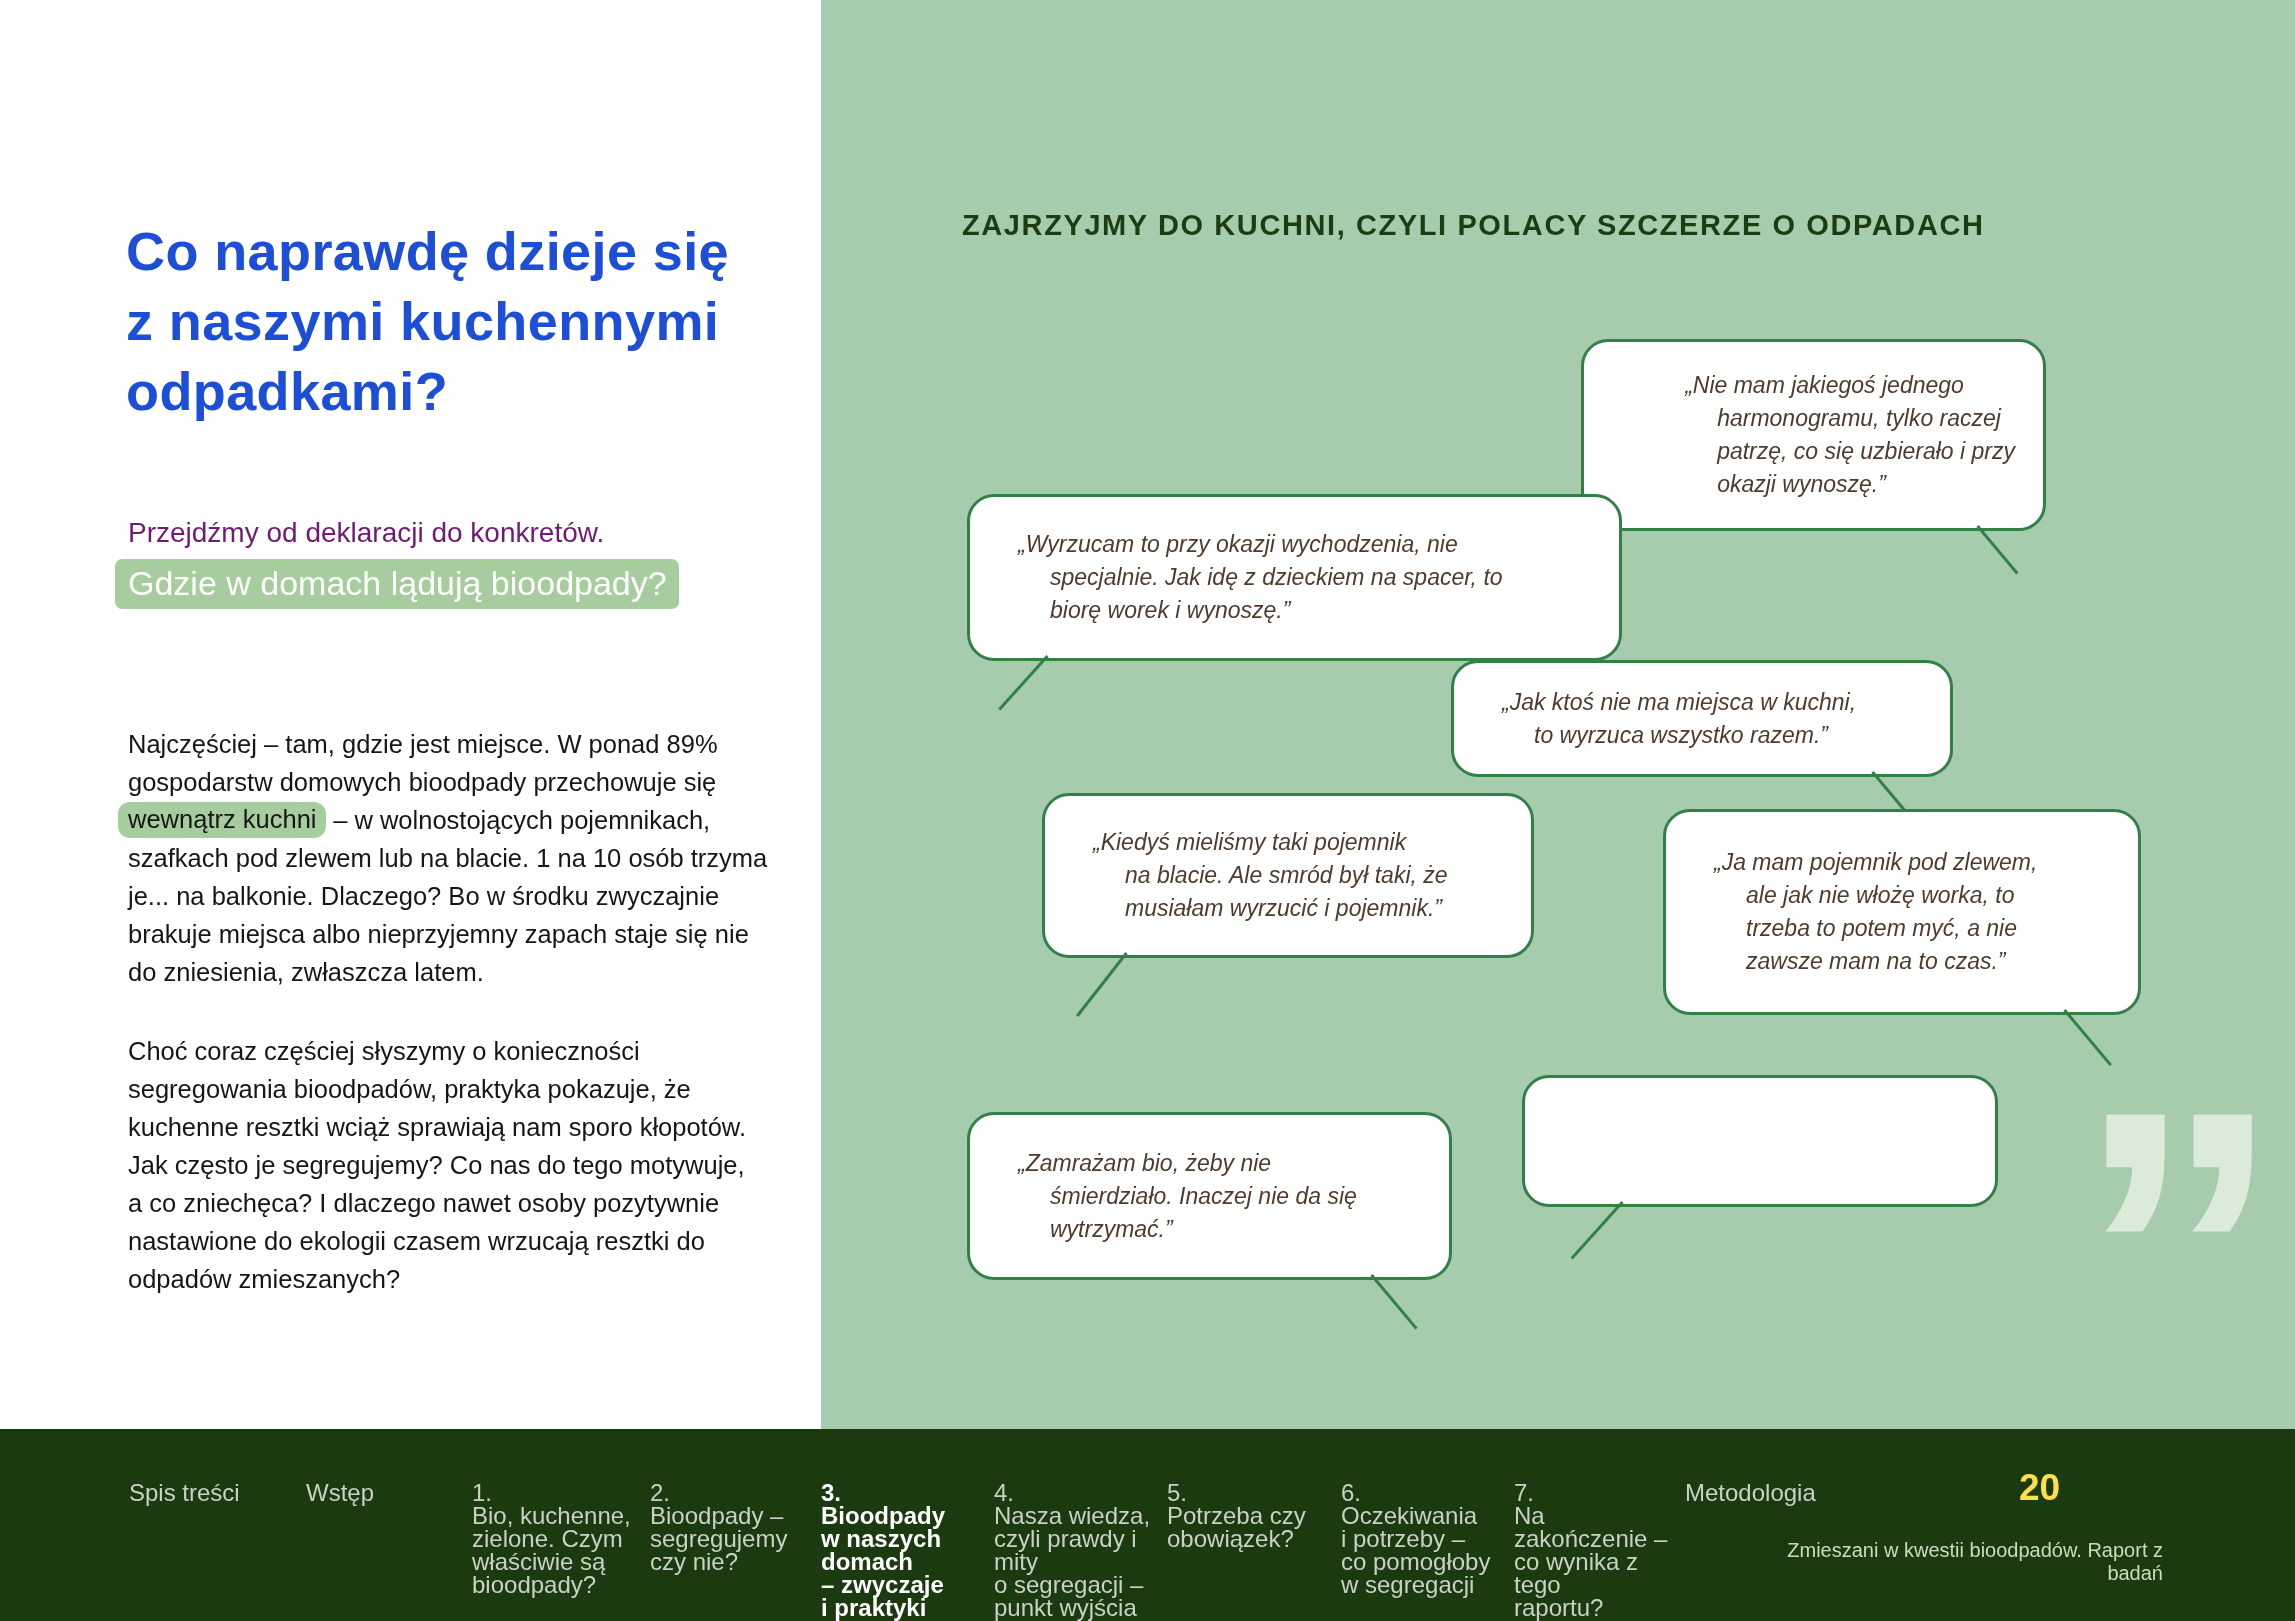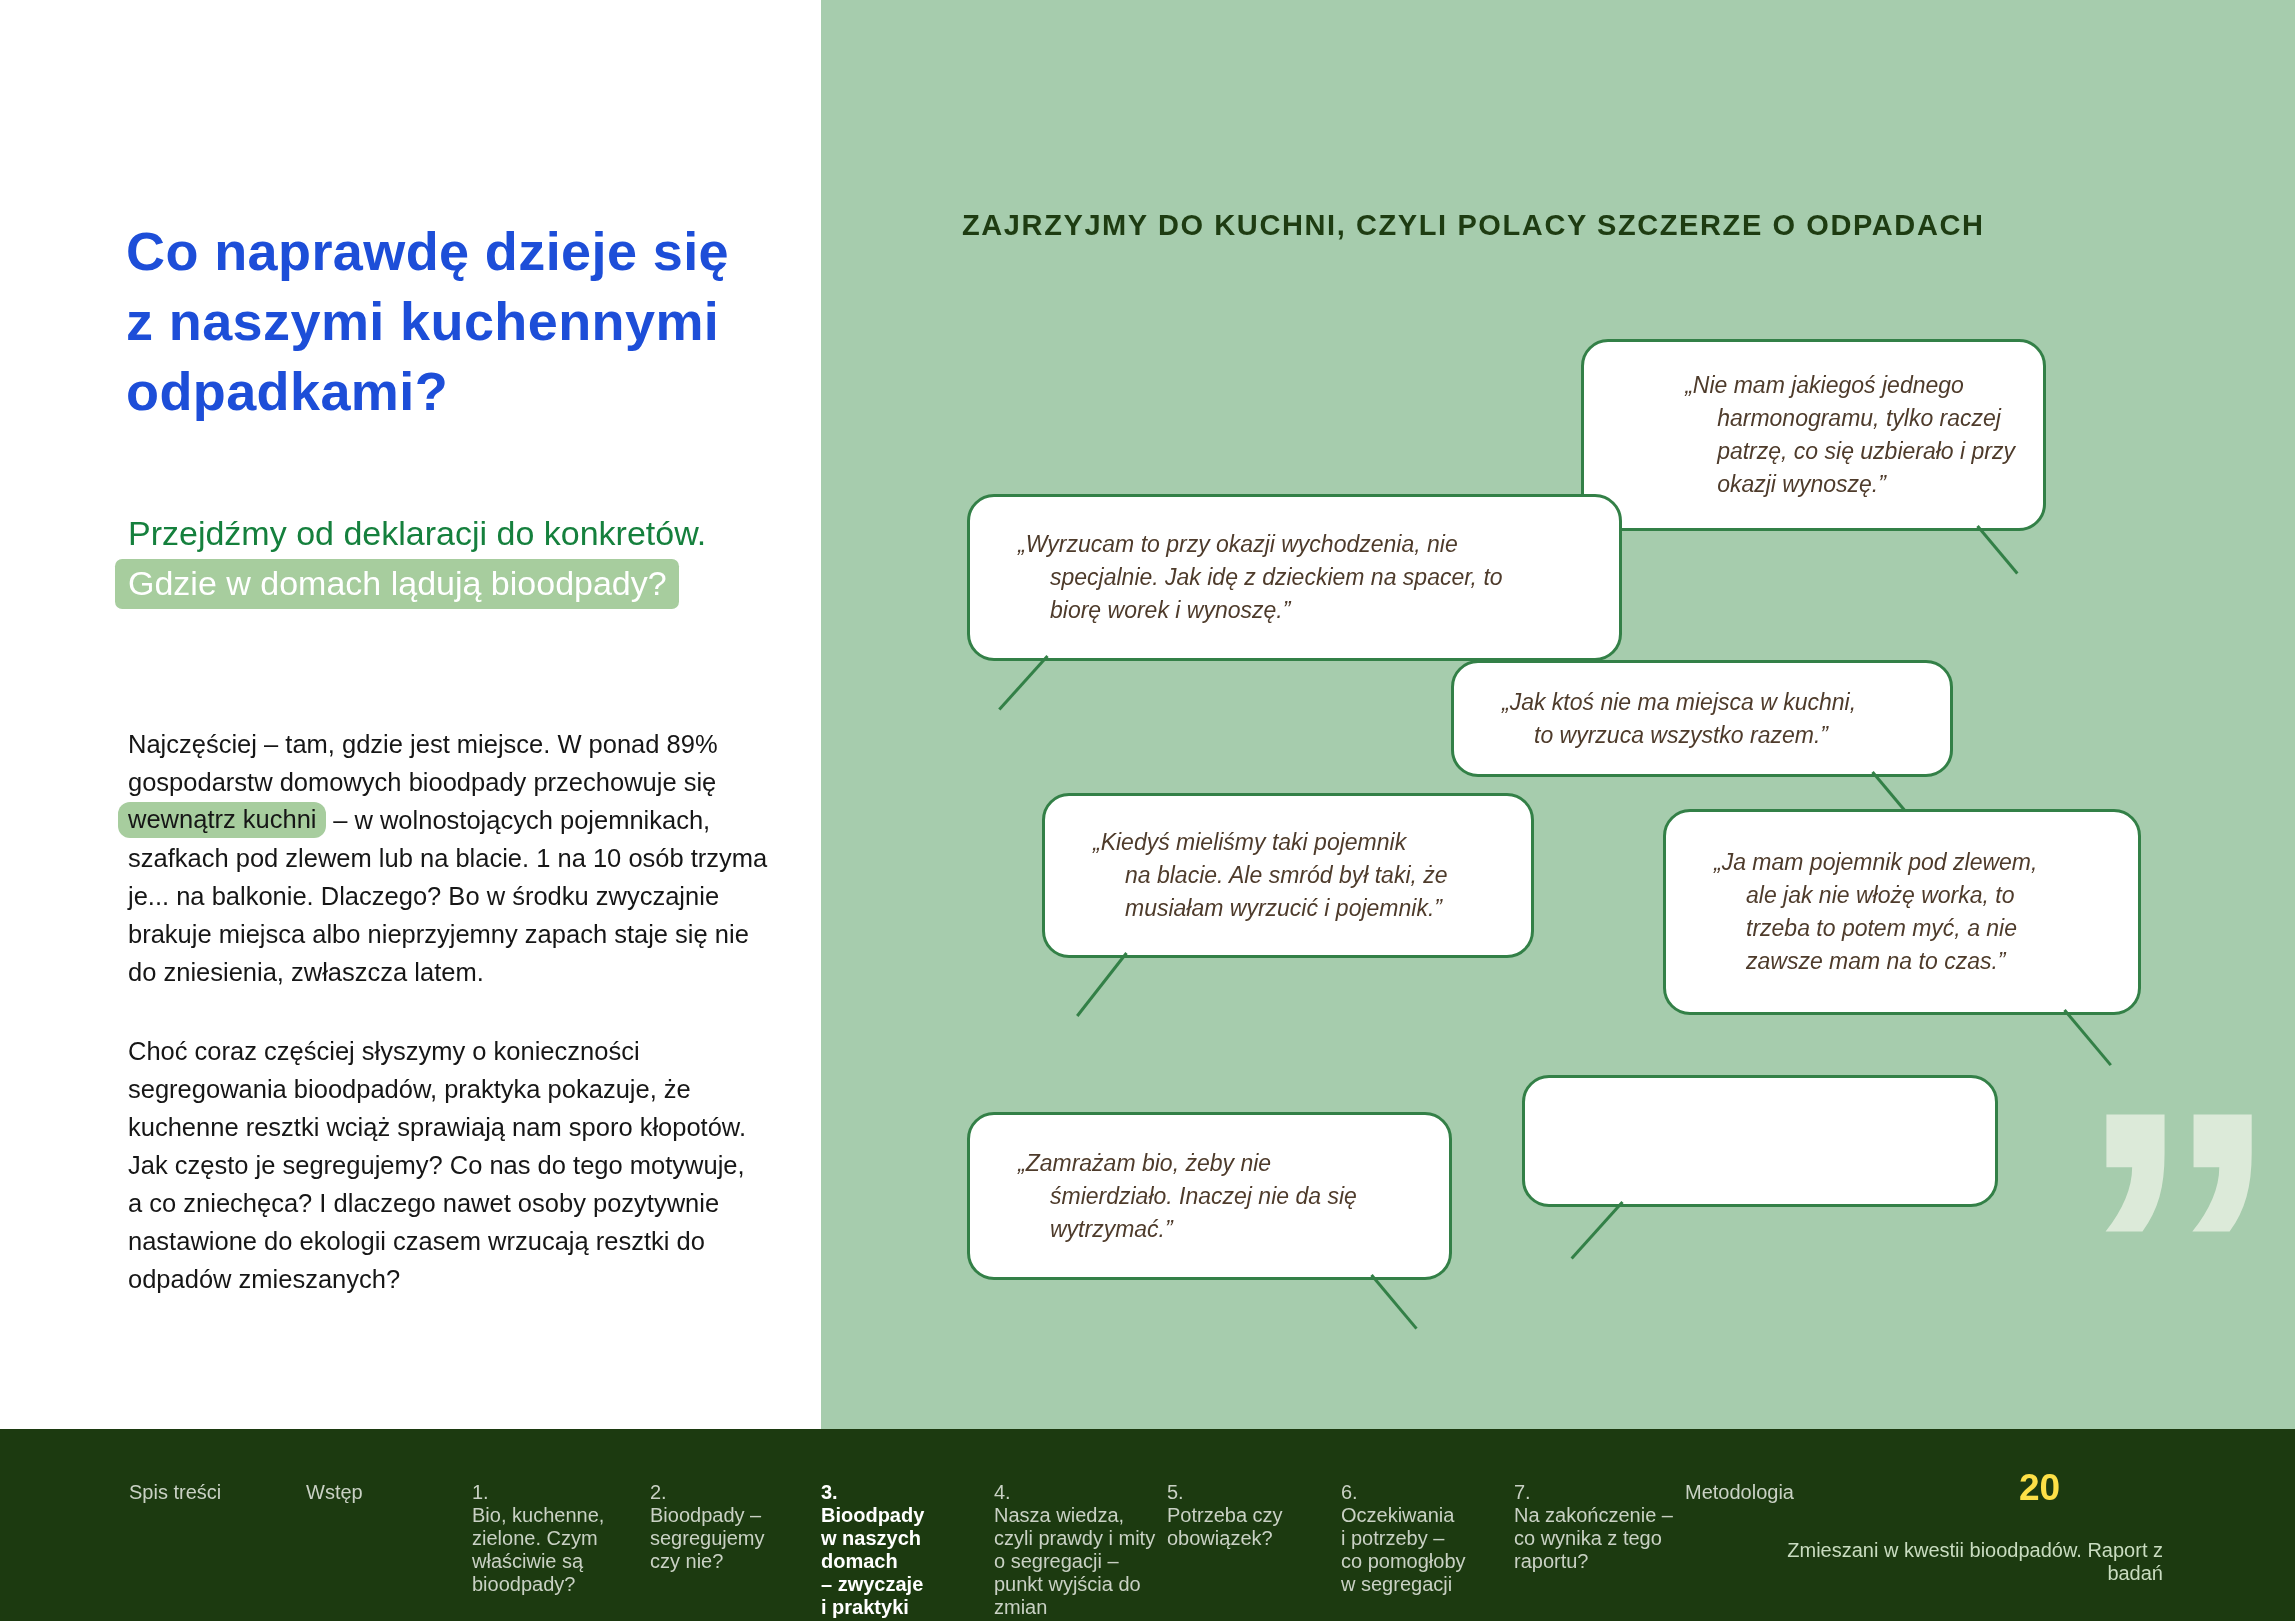--- a/index.html
+++ b/index.html
@@ -19,7 +19,7 @@
     font-weight:700;color:#1d4ed8;white-space:pre-line;letter-spacing:0.4px;
   }
   .subtitle{position:absolute;left:128px;top:509px;}
-  .subtitle-line1{font-size:34px;line-height:48px;color:#15803d;}
+  .subtitle-line1{font-size:28px;line-height:48px;color:#701a75;}
   .subtitle-line2{
     display:inline-block;background:#a7cd9e;color:#ffffff;font-size:34px;
     line-height:38px;padding:5.6px 12.8px 7.2px 12.8px;border-radius:7.2px;margin-left:-12.8px;margin-top:1.6px;

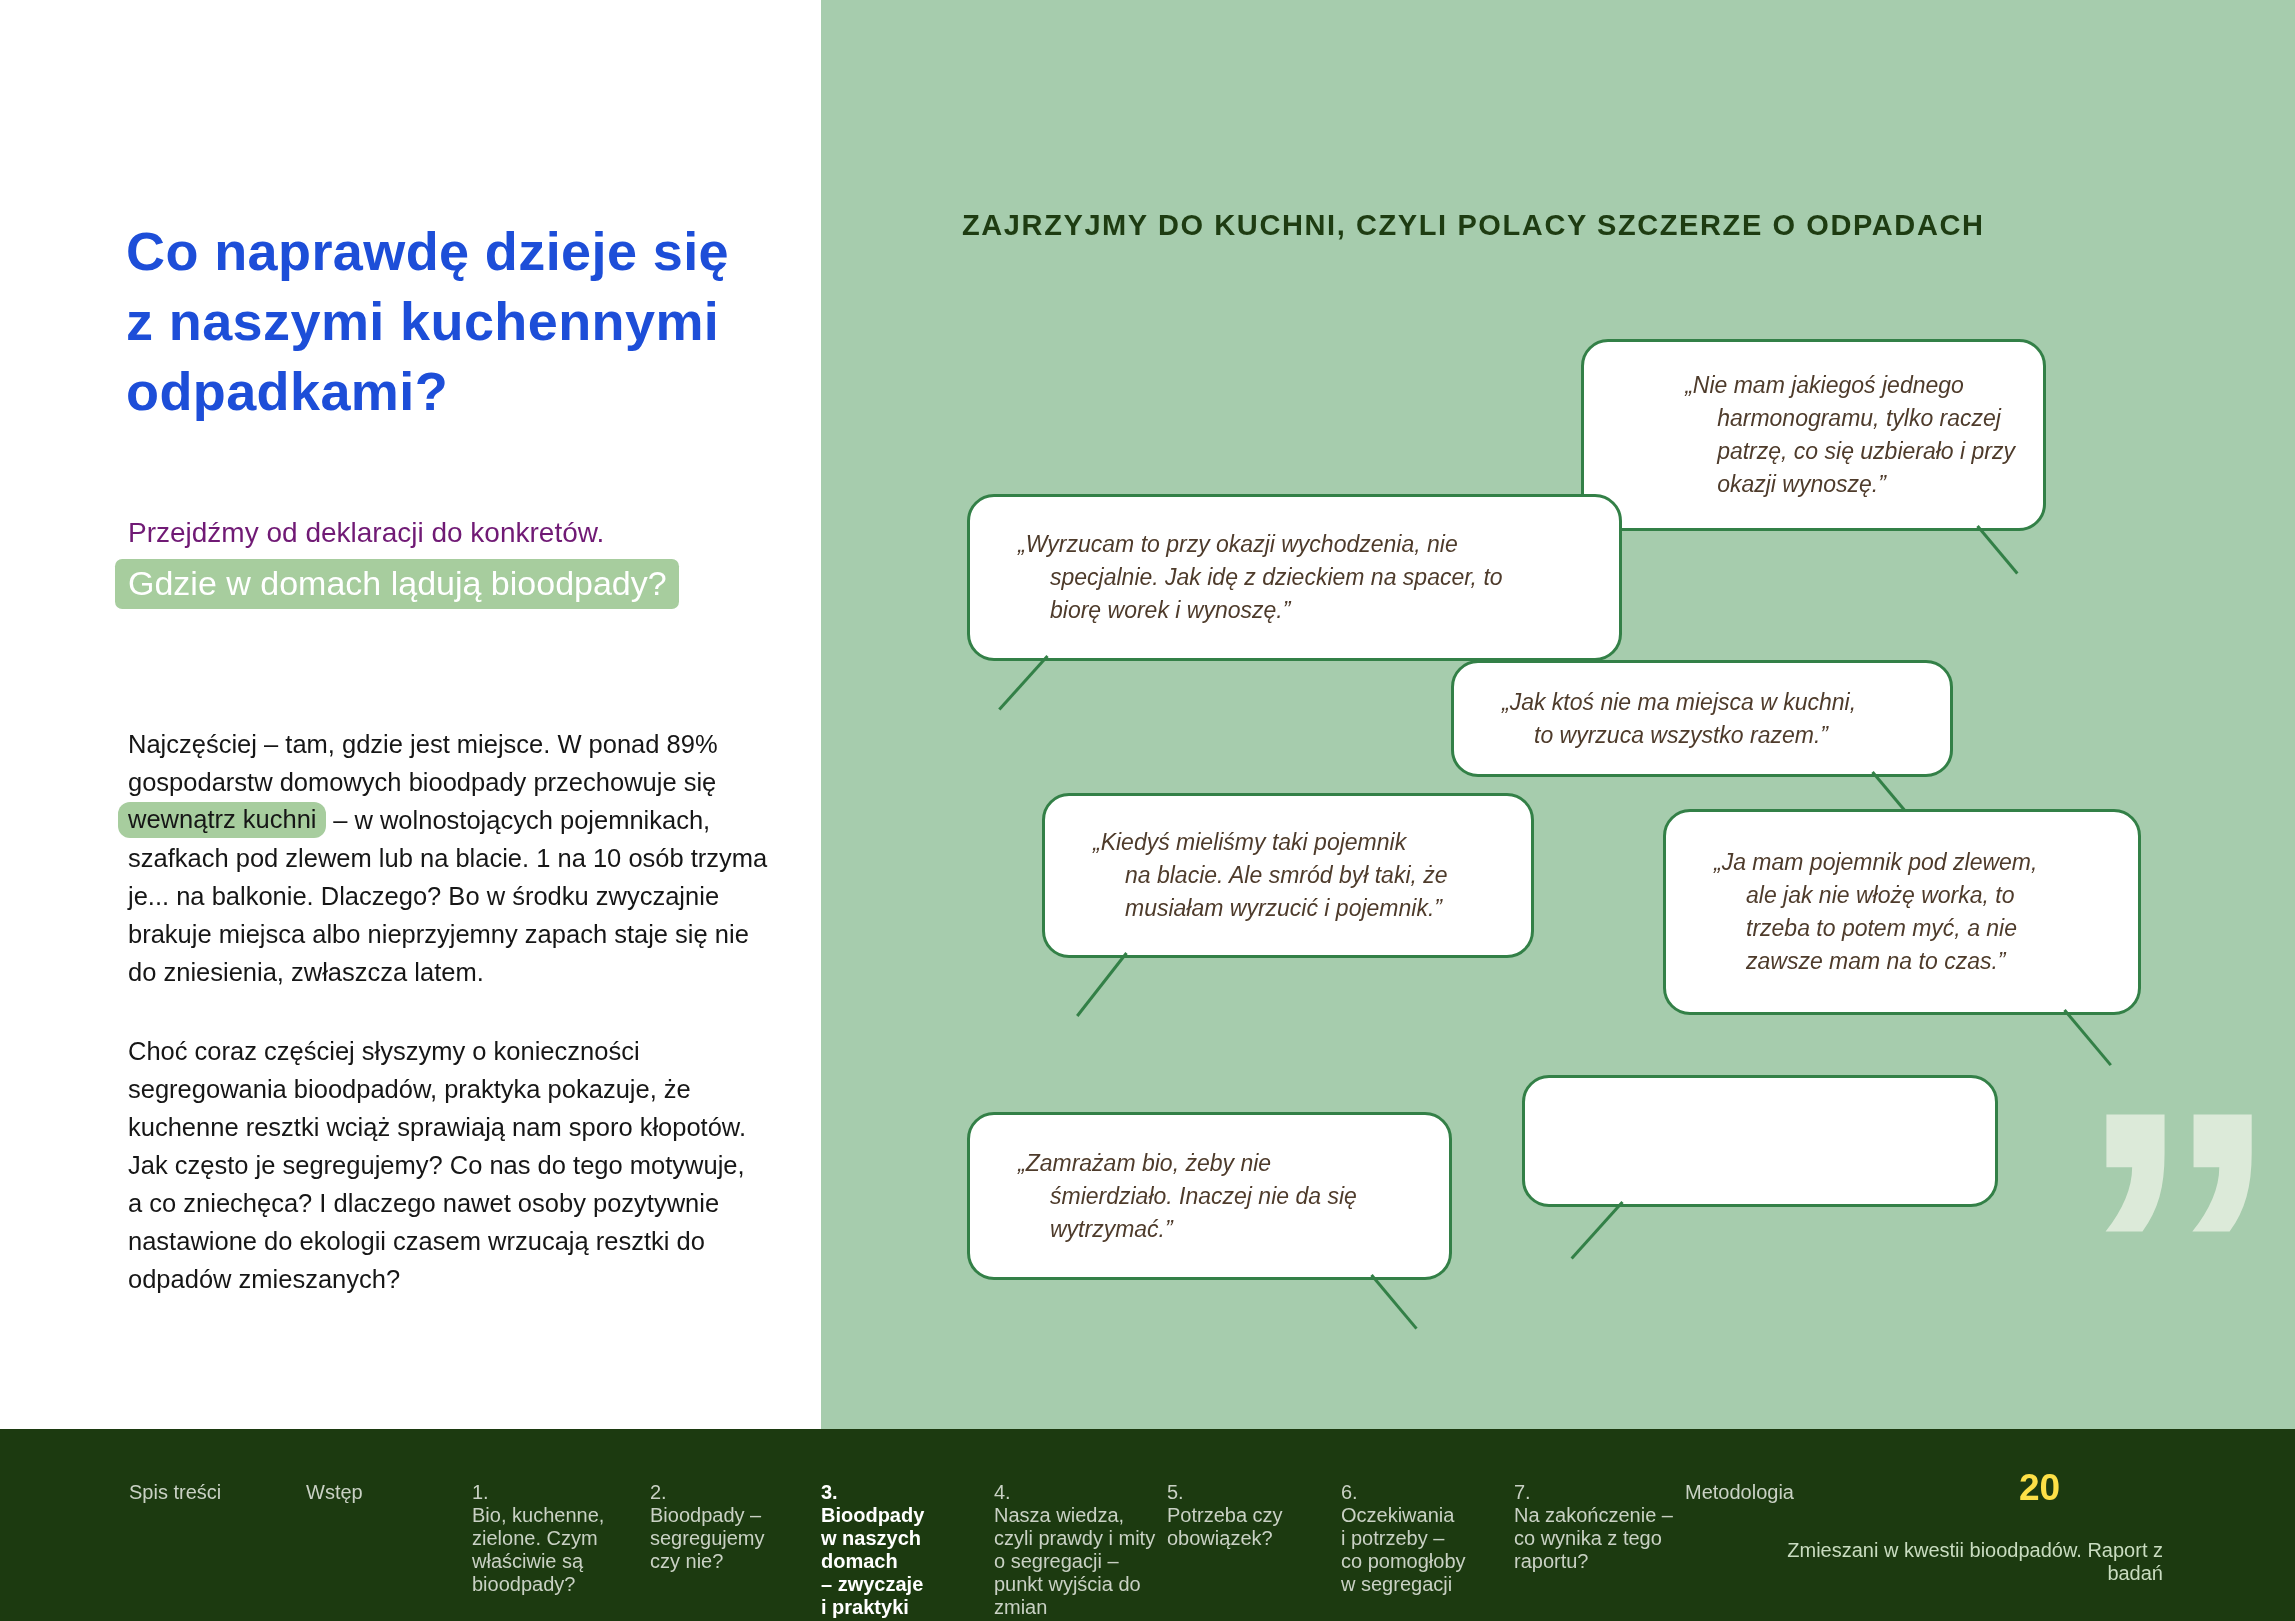--- a/index.html
+++ b/index.html
@@ -62,7 +62,7 @@
   
   .footer{position:absolute;left:0;top:1429px;width:2295px;height:193px;background:#1c3a10;}
   .fitem{
-    position:absolute;top:52px;width:164px;font-size:20px;line-height:23px;
+    position:absolute;top:52px;width:164px;font-size:24px;line-height:23px;
     color:#c9d1c4;white-space:pre-line;cursor:pointer;
   }
   .fitem.active{color:#ffffff;font-weight:700;}

